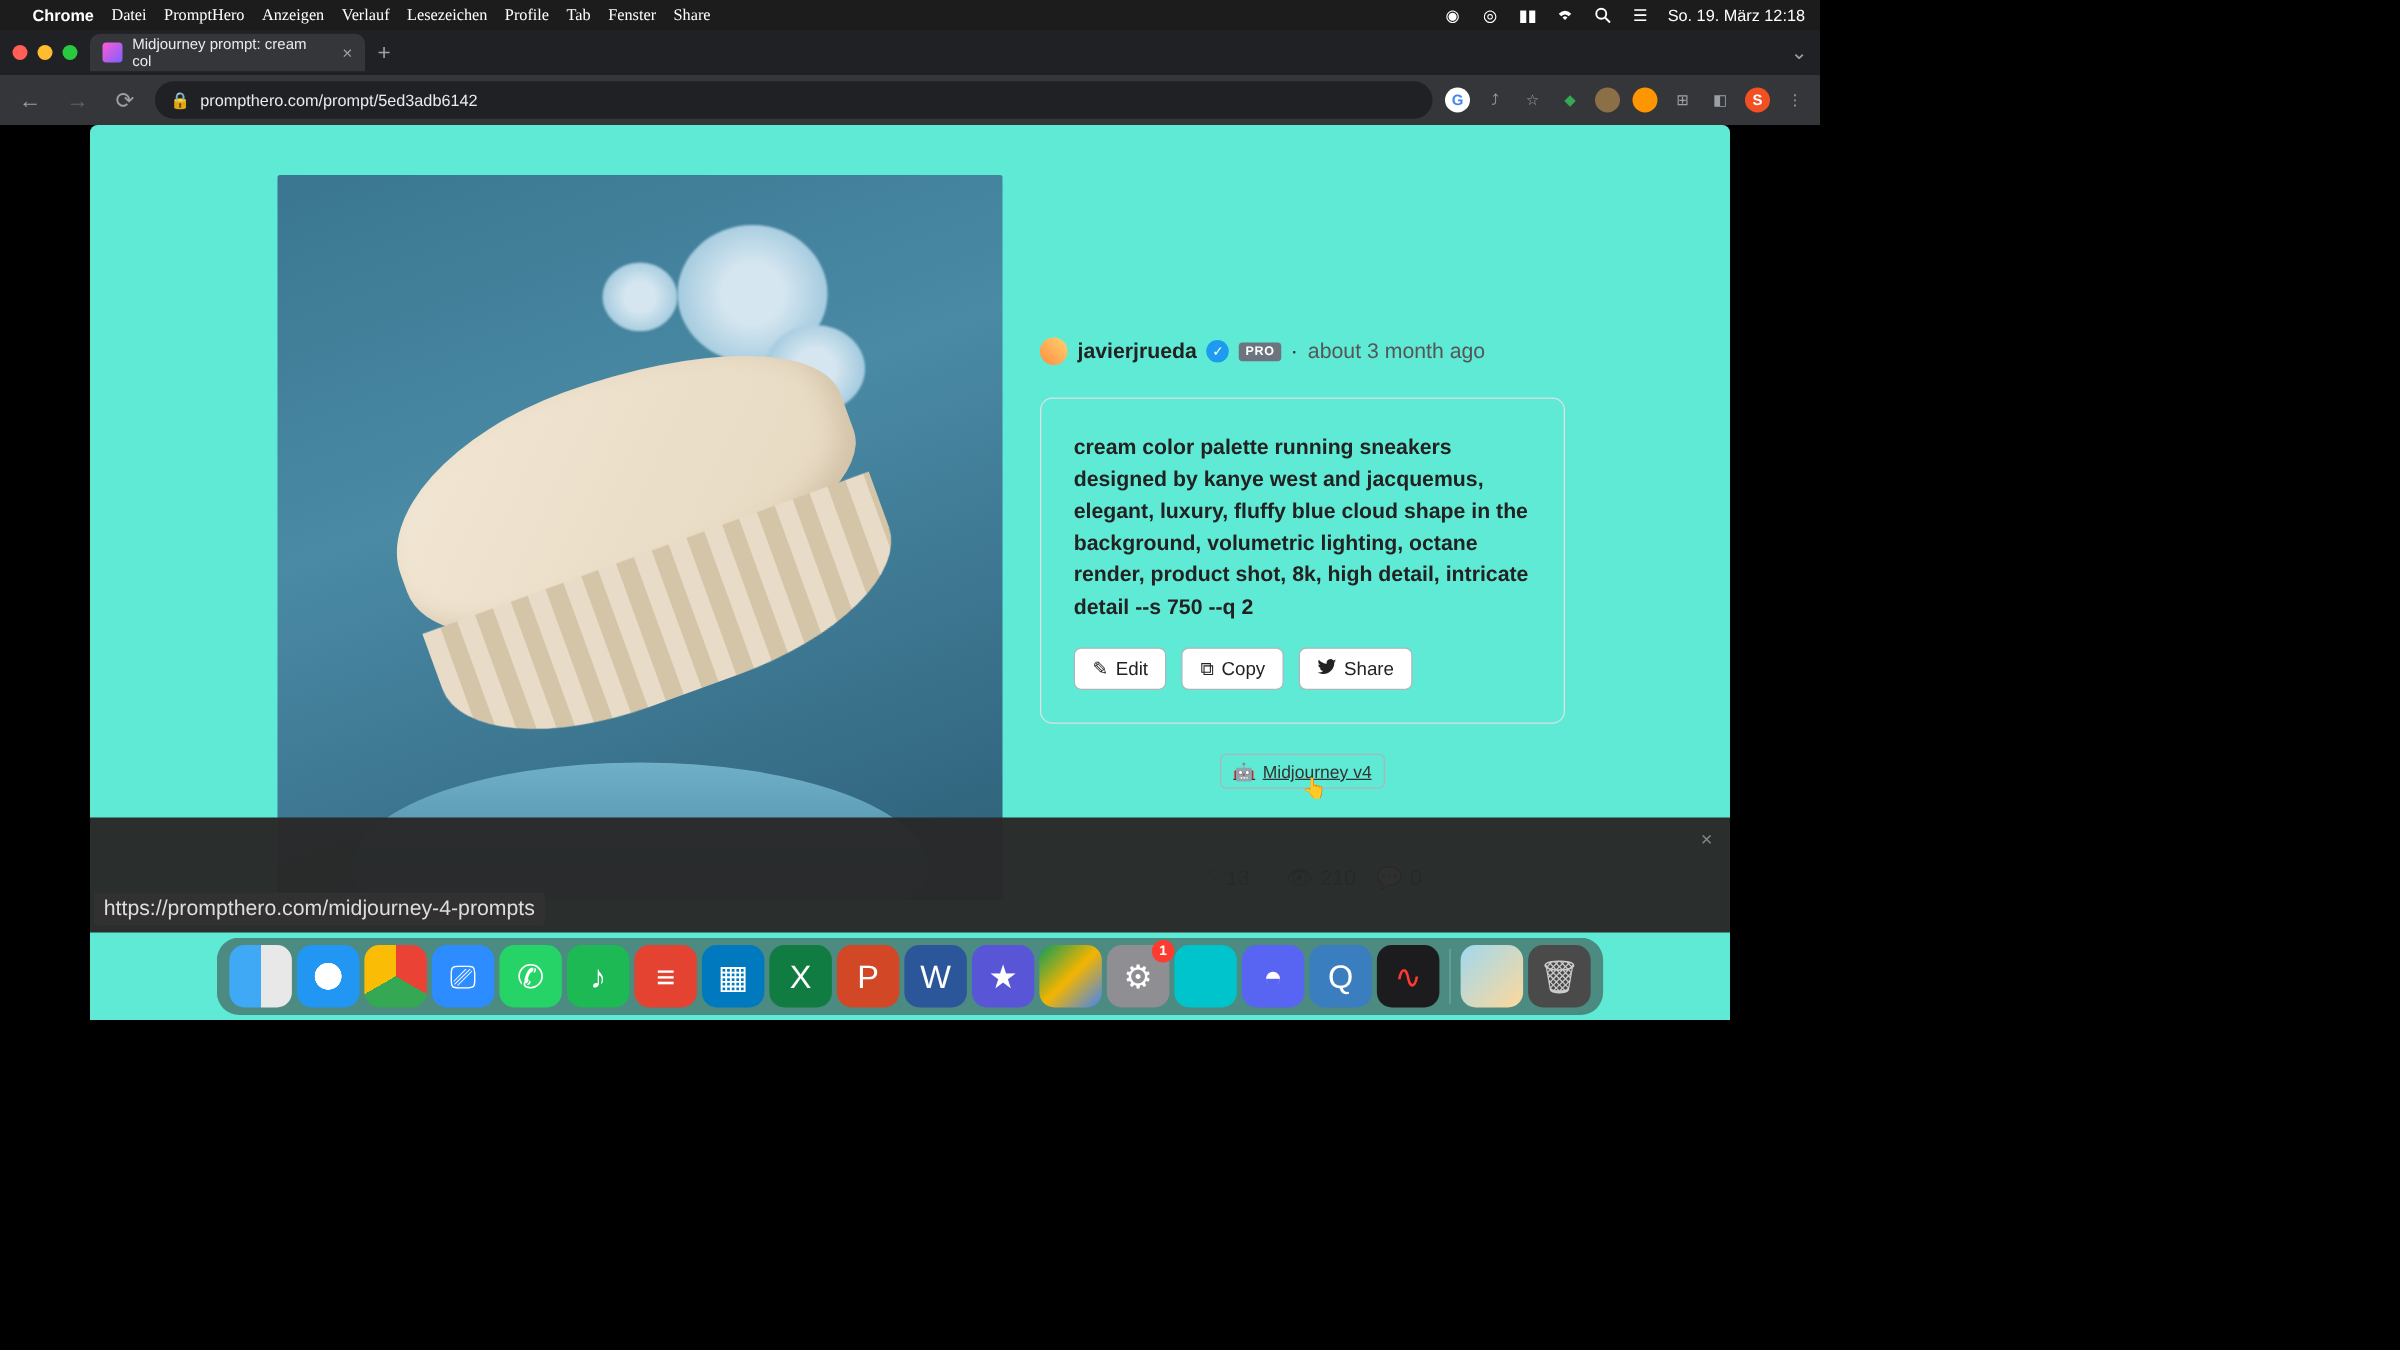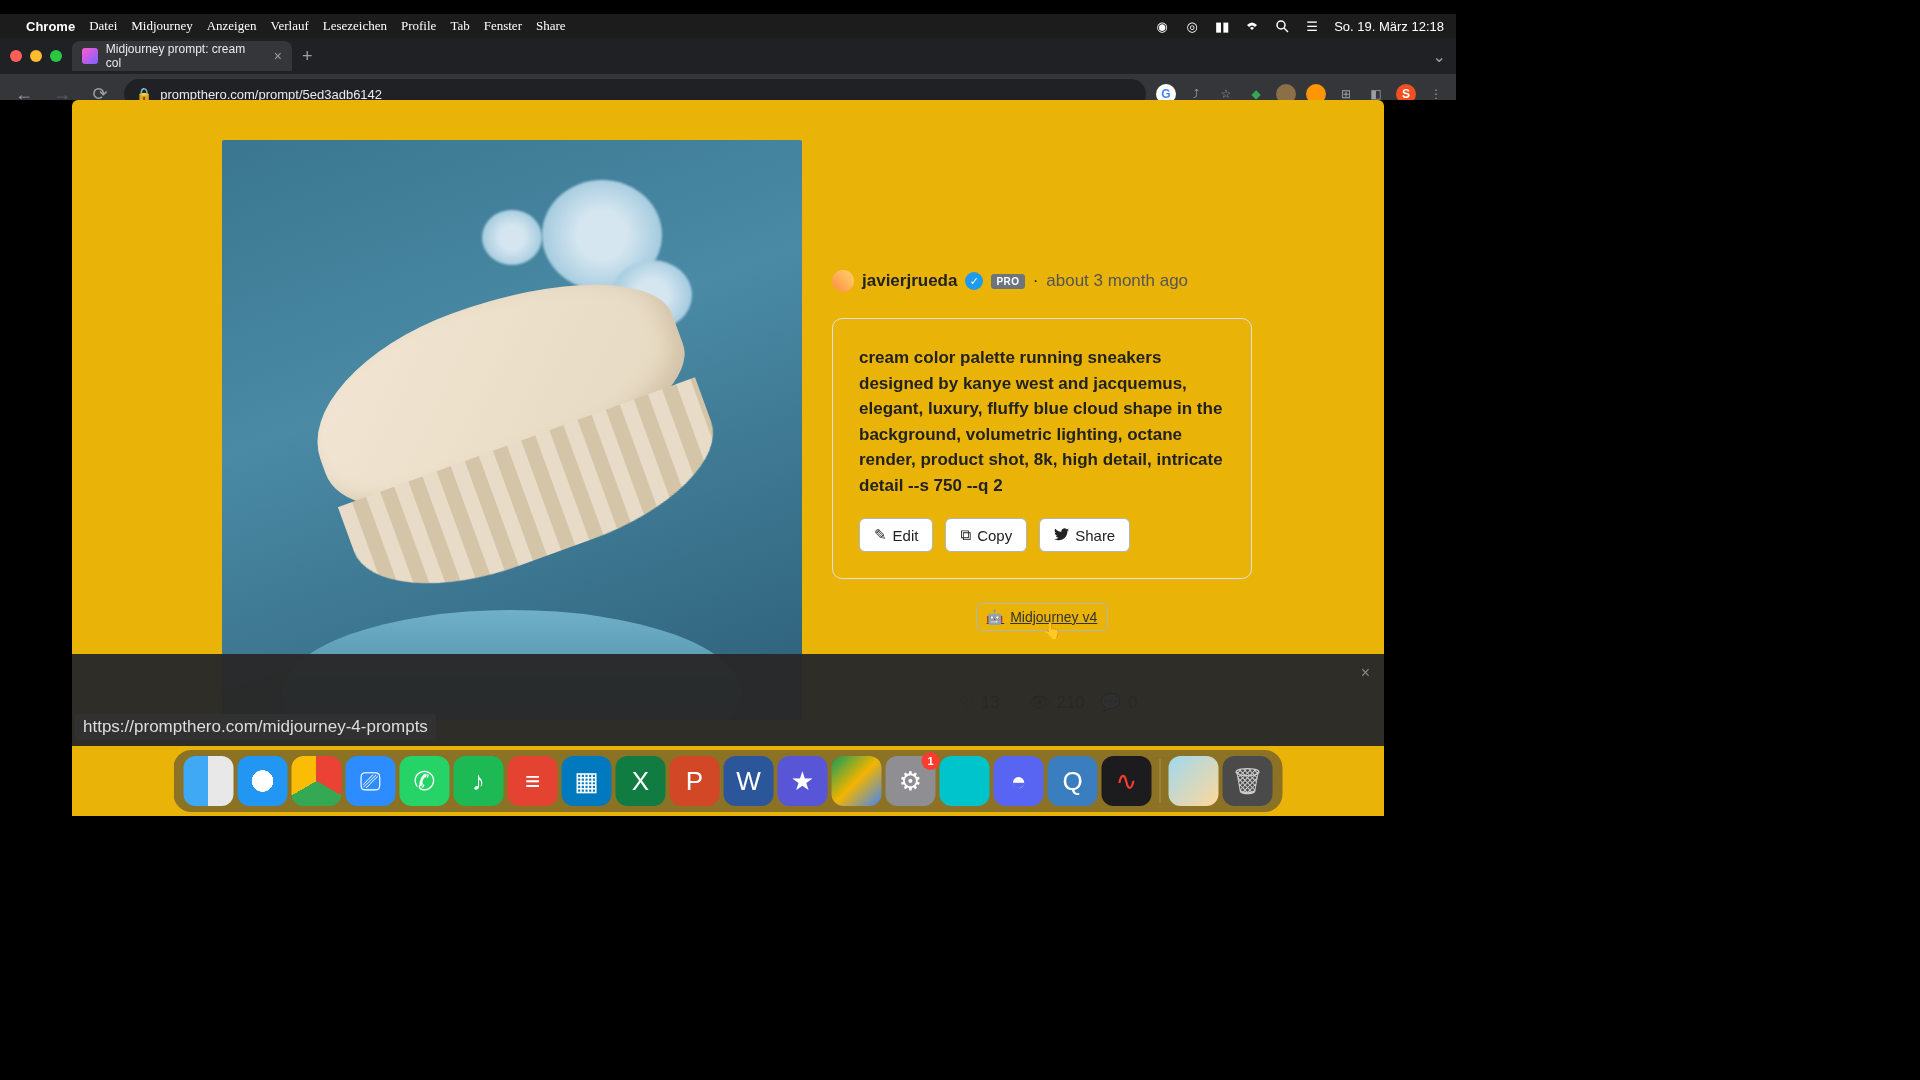--- a/index.html
+++ b/index.html
@@ -6,7 +6,7 @@
 body { background: #000; width: 1456px; height: 816px; overflow: hidden; position: relative; }
 
 
-.menubar { height: 24px; background: rgba(30,30,30,0.95); display: flex; align-items: center; padding: 0 12px; color: #fff; font-size: 13px; margin-top: 14px; }
+.menubar { height: 24px; background: rgba(30,30,30,0.95); display: flex; align-items: center; padding: 0 12px; color: #fff; font-size: 13px; }
 .menubar .apple { font-size: 15px; margin-right: 14px; }
 .menubar .app-name { font-weight: 600; margin-right: 14px; }
 .menubar .menu-item { margin-right: 14px; font-family: Liberation Serif, serif; }

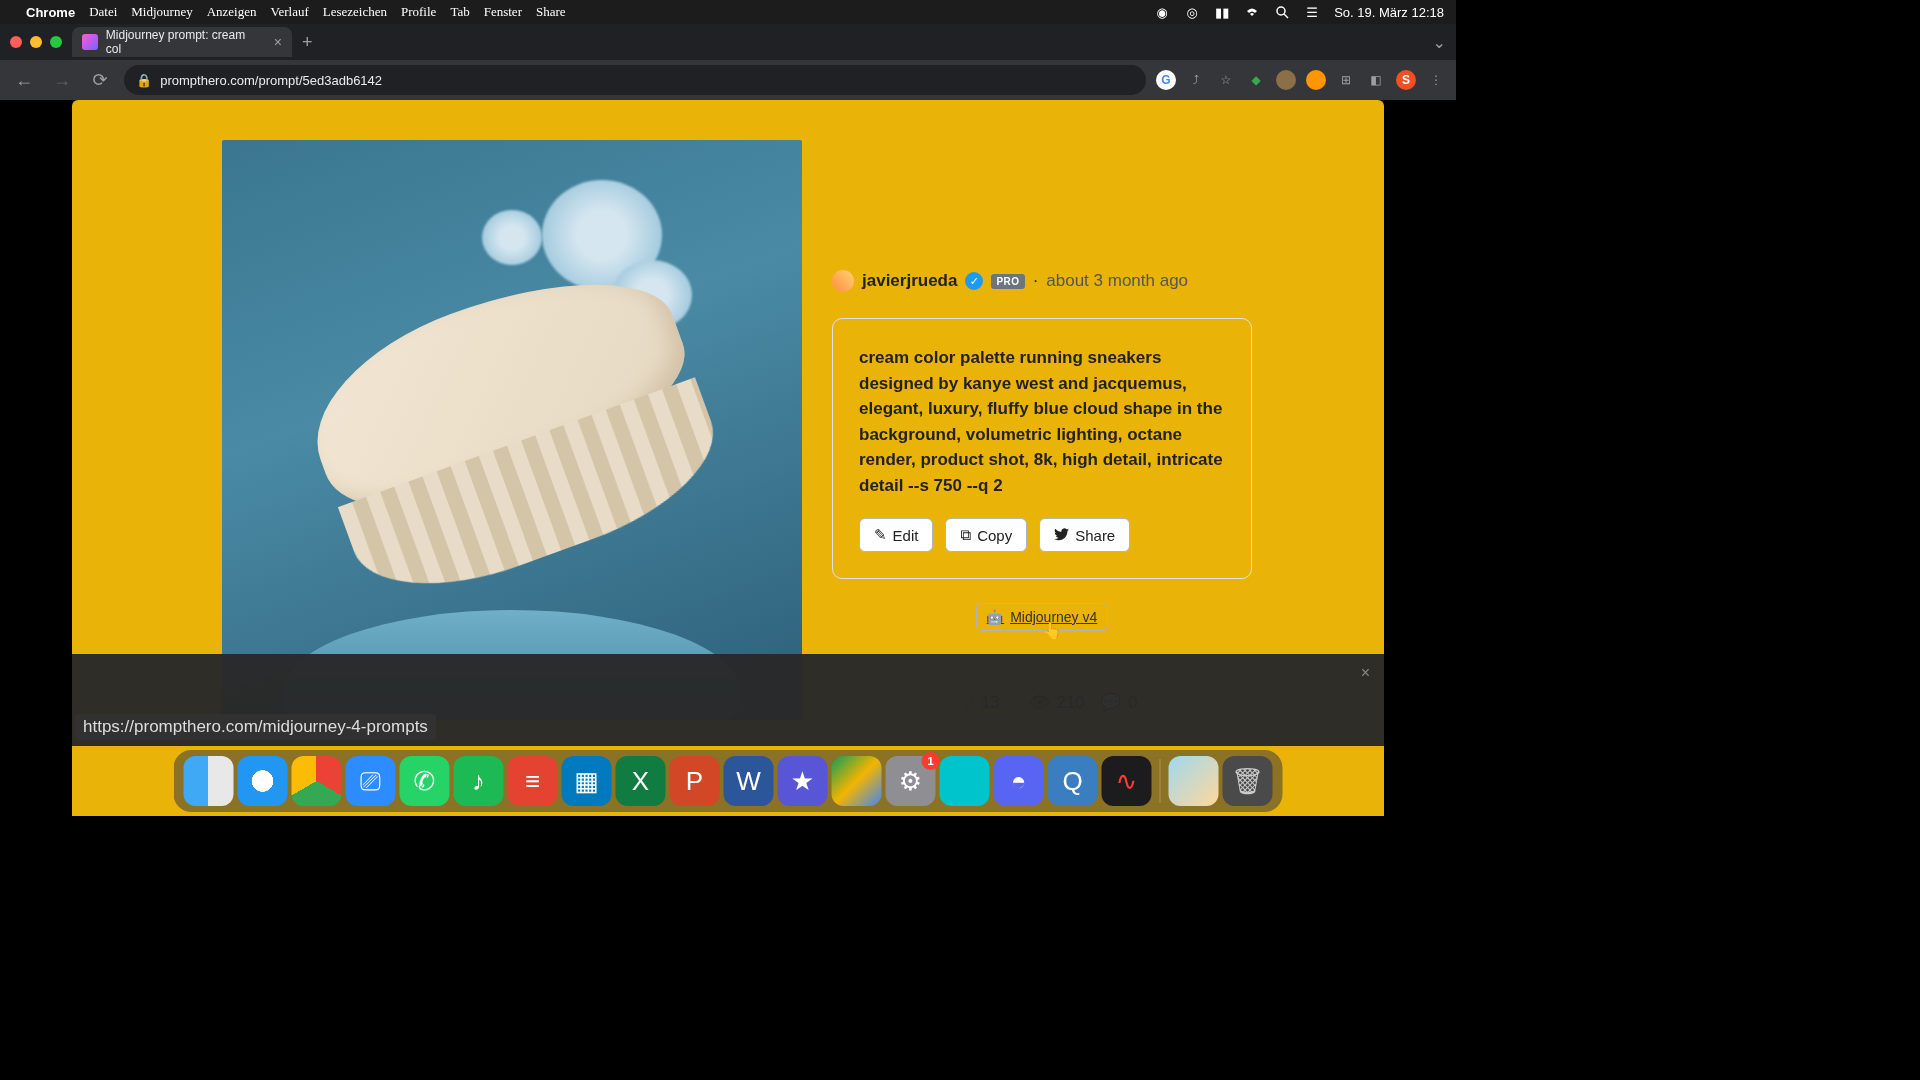--- a/index.html
+++ b/index.html
@@ -119,7 +119,7 @@
   <span class="apple"></span>
   <span class="app-name">Chrome</span>
   <span class="menu-item">Datei</span>
-  <span class="menu-item">Midjourney</span>
+  <span class="menu-item">PromptHero</span>
   <span class="menu-item">Anzeigen</span>
   <span class="menu-item">Verlauf</span>
   <span class="menu-item">Lesezeichen</span>

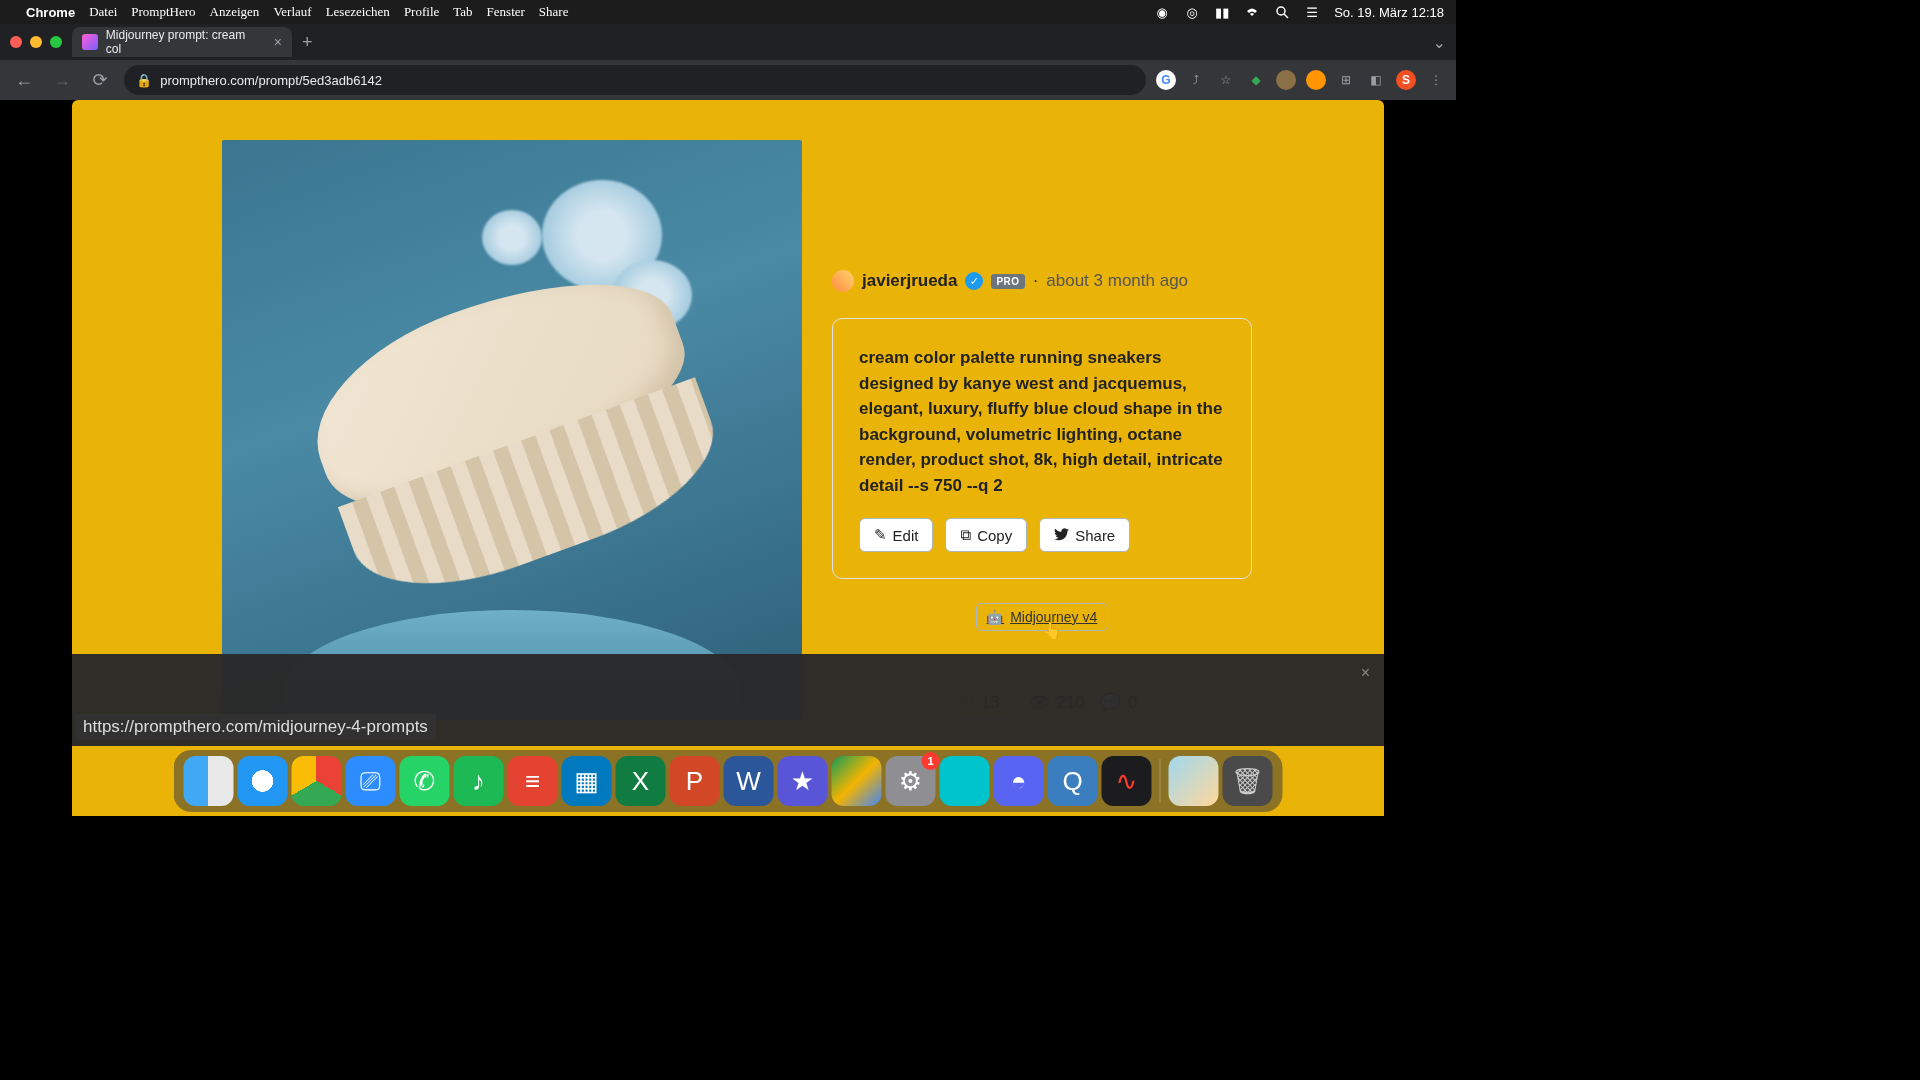--- a/index.html
+++ b/index.html
@@ -38,7 +38,7 @@
 
 
 .page-wrap { position: absolute; top: 100px; left: 0; right: 0; bottom: 0; background: #000; }
-.page-inner { position: absolute; top: 0; left: 72px; right: 72px; bottom: 0; background: #eab308; border-radius: 6px 6px 0 0; overflow: hidden; }
+.page-inner { position: absolute; top: 0; left: 72px; right: 72px; bottom: 0; background: #5eead4; border-radius: 6px 6px 0 0; overflow: hidden; }
 .page-content { position: absolute; top: 40px; left: 0; right: 0; bottom: 0; padding: 0 60px; display: flex; gap: 30px; }
 
 

